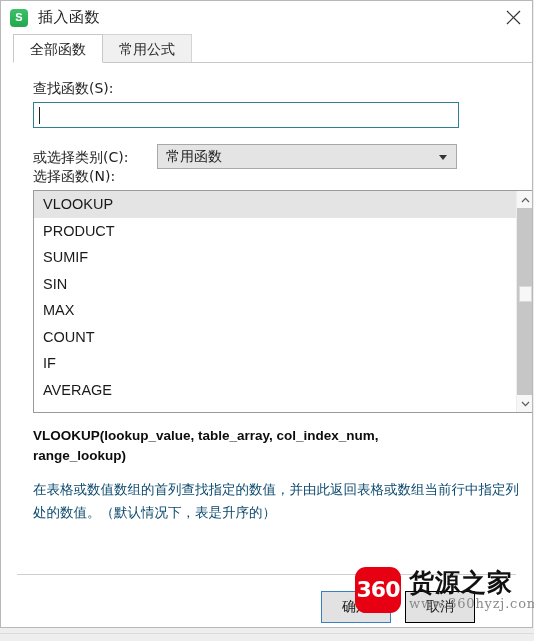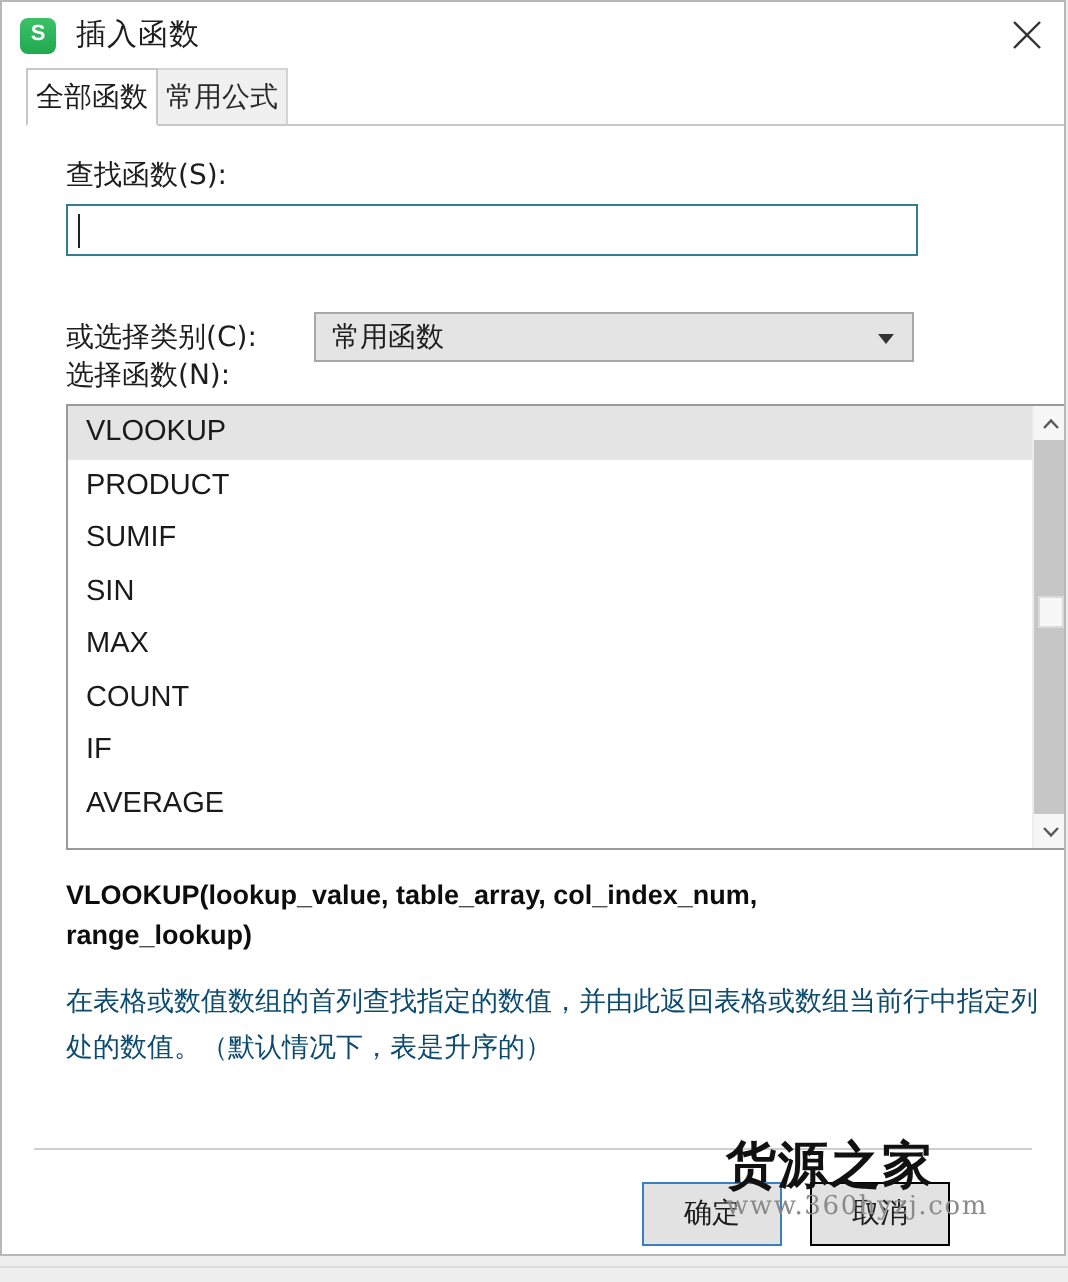--- a/index.html
+++ b/index.html
@@ -111,7 +111,7 @@
     display: inline-block;
     height: 29px;
     line-height: 29px;
-    padding: 0 4px;
+    padding: 0 16px;
     font-size: 14px;
     color: #1d1d1d;
     box-sizing: border-box;

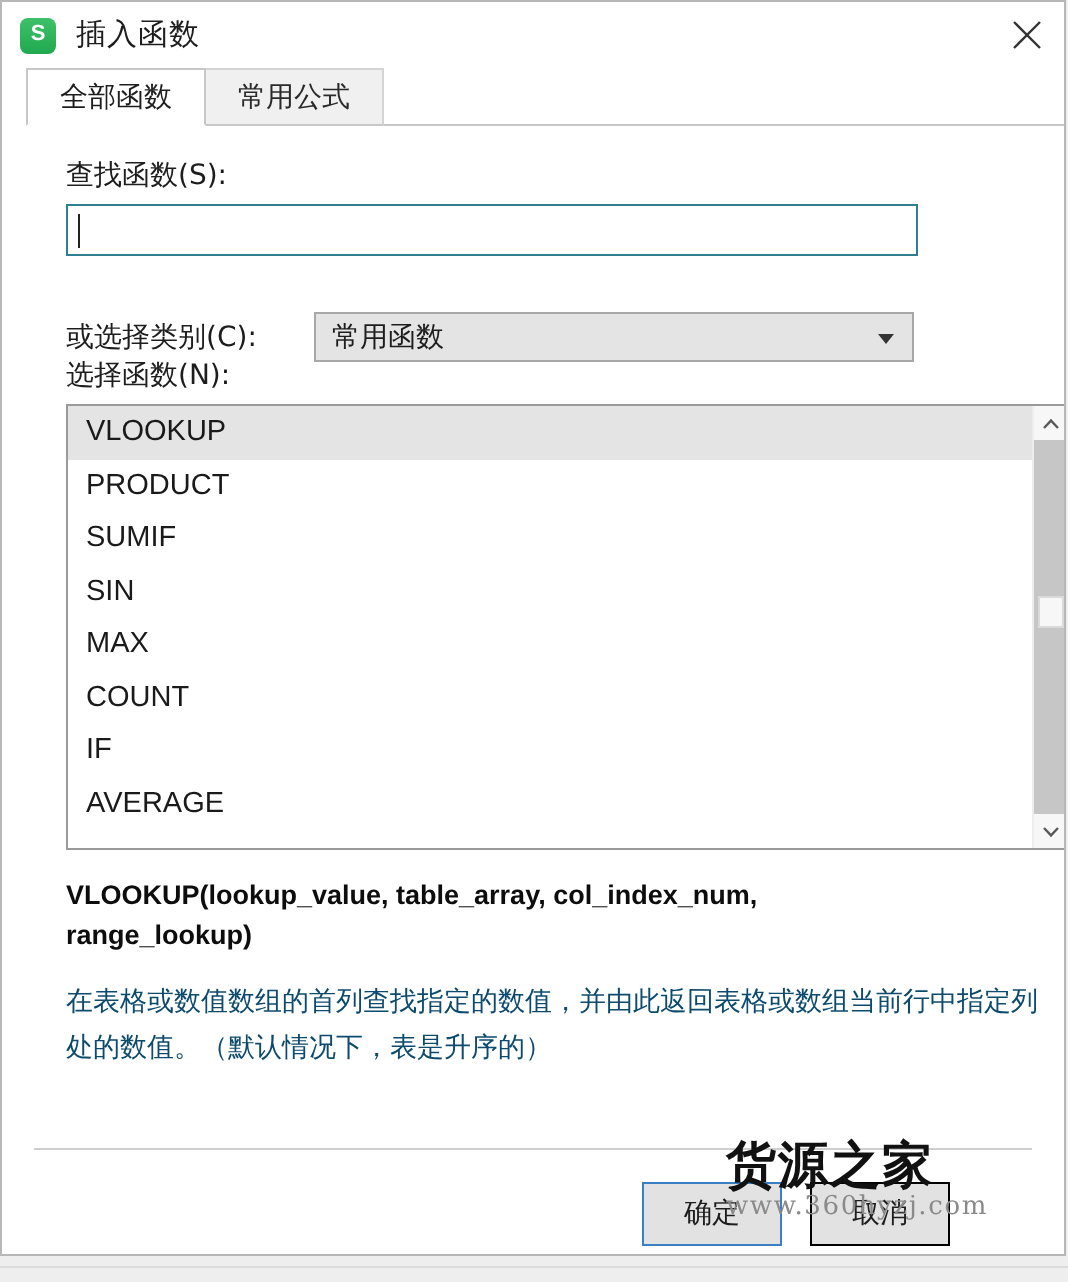--- a/index.html
+++ b/index.html
@@ -149,7 +149,7 @@
   .row-category {
     display: flex;
     align-items: center;
-    margin-top: 28px;
+    margin-top: 16px;
   }
   .label-lbl-cat {
     width: 124px;

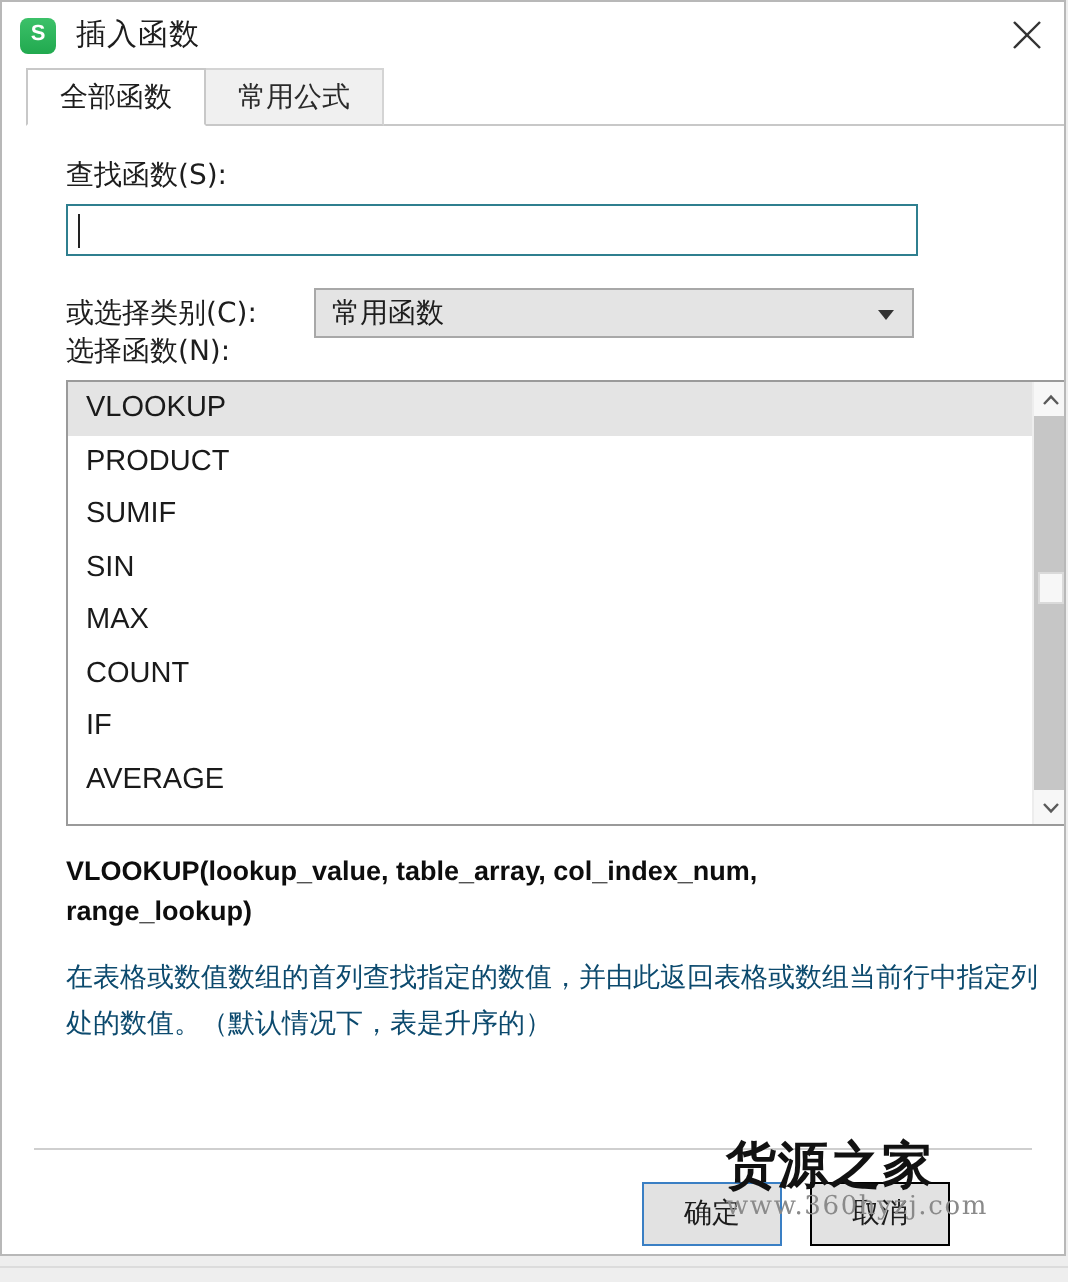--- a/index.html
+++ b/index.html
@@ -492,6 +492,9 @@
 </div>
 
 <div id="watermark">
+  <div class="wm-logo">
+    <span>360</span>
+  </div>
   <div class="wm-text">
     <div class="wm-title">货源之家</div>
     <div class="wm-url">www.360hyzj.com</div>

